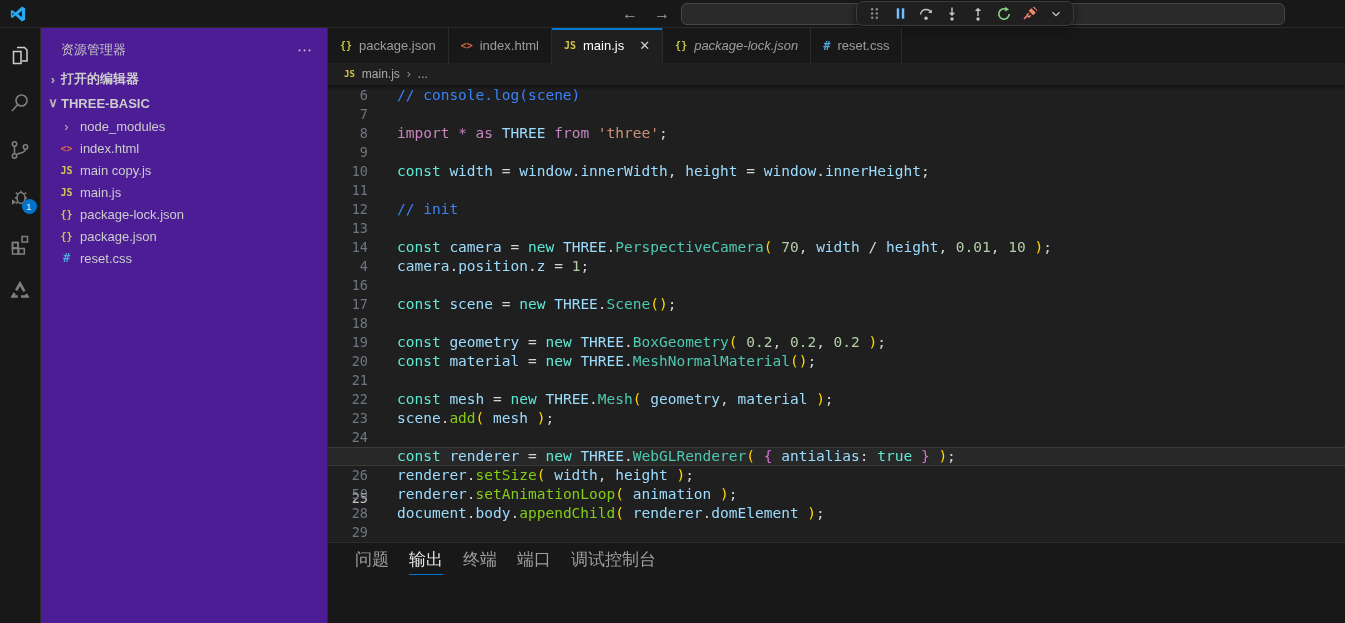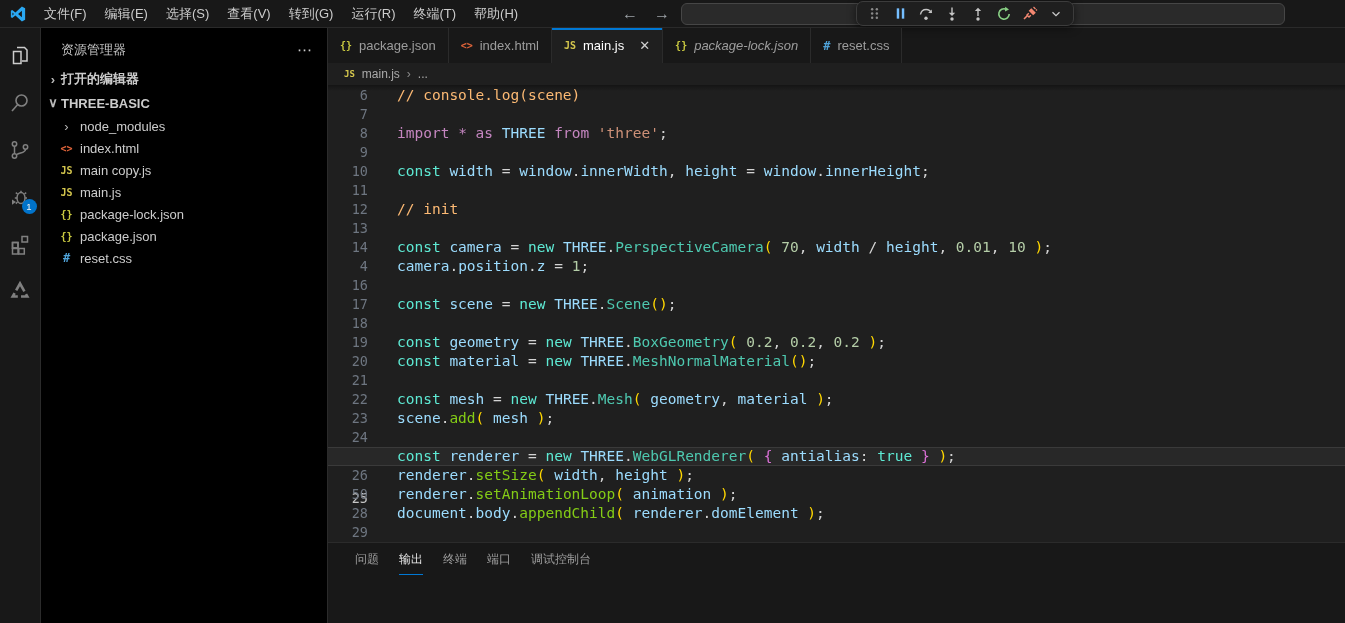--- a/index.html
+++ b/index.html
@@ -87,16 +87,6 @@
     <svg class="vslogo" viewBox="0 0 24 24">
       <path fill="#2aa8f2" d="M17.2 2.1 8.6 10 4.3 6.7 2.5 7.6v8.8l1.8.9L8.6 14l8.6 7.9 4.3-2.1V4.2zM4.6 13.9v-3.8l2 1.9zm12.6 2.3-5.1-4.2 5.1-4.2z"></path>
     </svg>
-    <div class="menubar">
-        <span class="menu-item">文件(F)</span>
-        <span class="menu-item">编辑(E)</span>
-        <span class="menu-item">选择(S)</span>
-        <span class="menu-item">查看(V)</span>
-        <span class="menu-item">转到(G)</span>
-        <span class="menu-item">运行(R)</span>
-        <span class="menu-item">终端(T)</span>
-        <span class="menu-item">帮助(H)</span>
-      </div>
     <div class="nav-arrows">
       <span>←</span>
       <span>→</span>

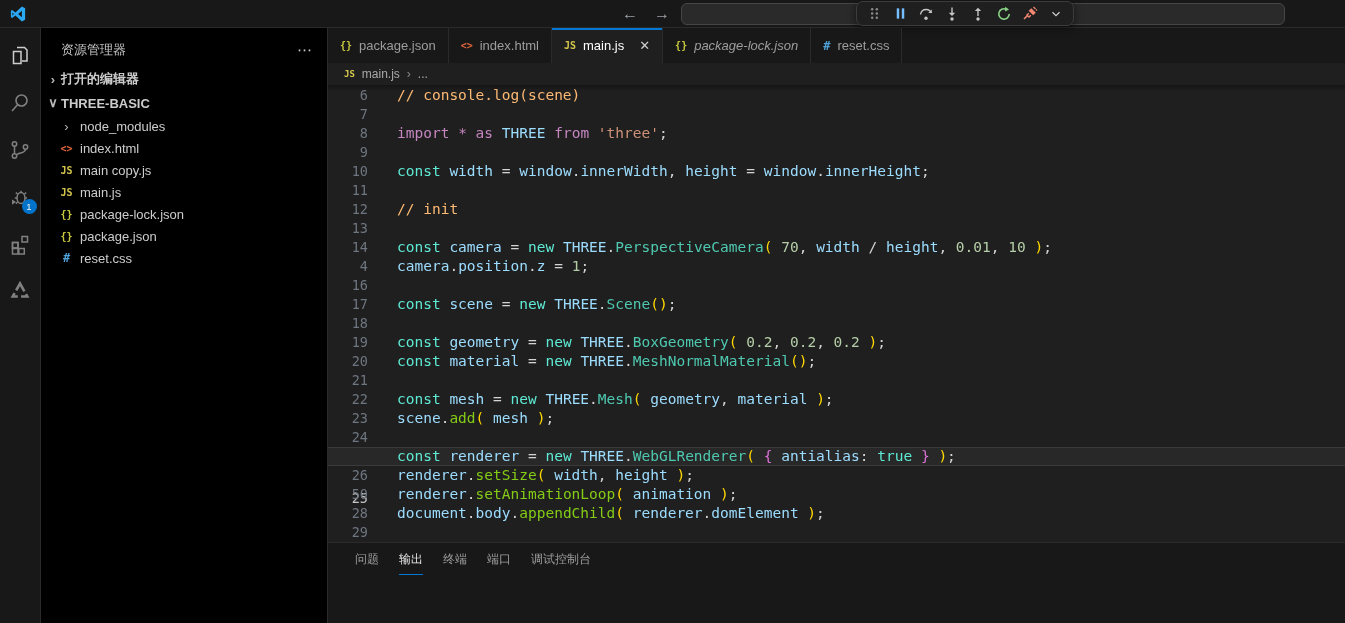--- a/index.html
+++ b/index.html
@@ -28,7 +28,7 @@
   .ab-item.active svg { stroke:#d7d7d7; }
   .ab-badge { position:absolute; right:4px; bottom:6px; min-width:15px; height:15px; border-radius:50%; background:#0078d4; color:#fff; font-size:9.5px; display:grid; place-items:center; font-family:"Liberation Sans",sans-serif; }
 
-  .sidebar { width:287px; background:#000000; border-right:1px solid #2b2b2b; flex:0 0 287px; padding-top:9px; overflow:hidden; }
+  .sidebar { width:287px; background:#4c1d95; border-right:1px solid #2b2b2b; flex:0 0 287px; padding-top:9px; overflow:hidden; }
   .sb-title { height:26px; display:flex; align-items:center; padding:0 14px 0 20px; color:#c5c5c5; }
   .sb-title .spacer { flex:1; }
   .sb-more { color:#cccccc; font-size:15px; letter-spacing:1px; cursor:pointer; }

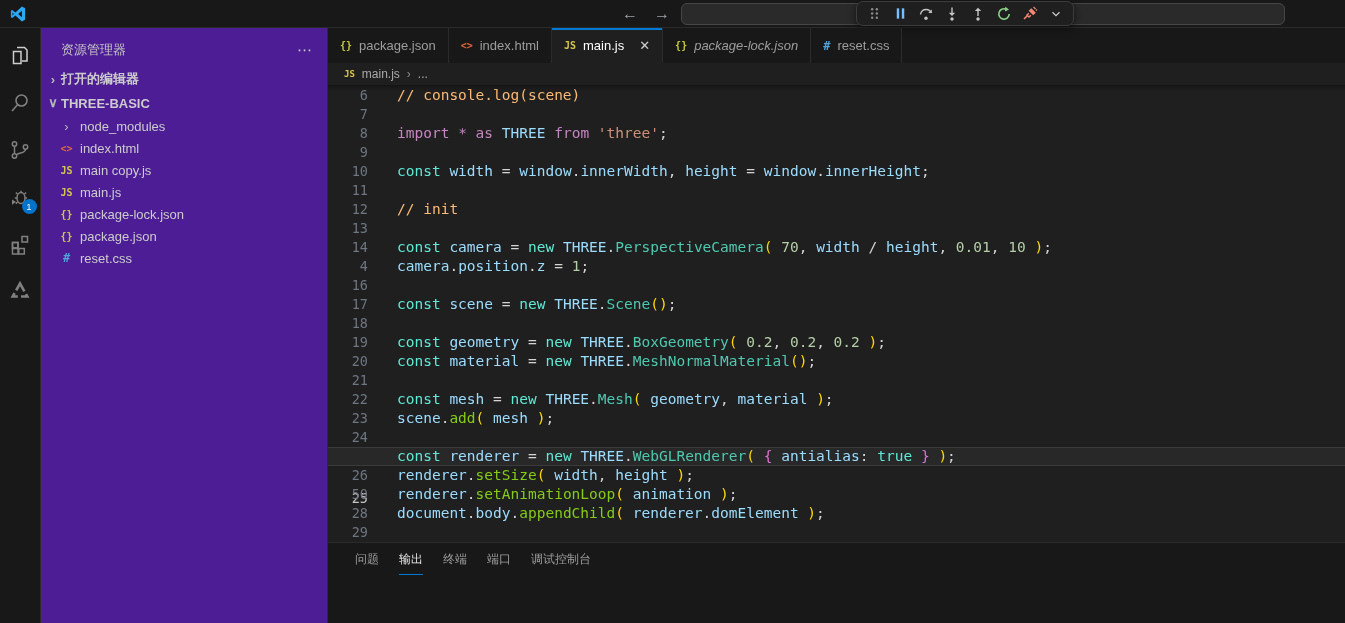--- a/index.html
+++ b/index.html
@@ -68,7 +68,7 @@
   .code-line.current { background:rgba(255,255,255,.045); box-shadow:inset 0 1px 0 #3a3a3a, inset 0 -1px 0 #3a3a3a; }
   .code-line.current .ln { color:#c6c6c6;margin-top:42px; }
   .c-kw{color:#5eead4}.c-ctl{color:#C586C0}.c-var{color:#9CDCFE}.c-cls{color:#4EC9B0}
-  .c-fn{color:#84cc16}.c-str{color:#CE9178}.c-num{color:#B5CEA8}.c-cmt{color:#fdba74}
+  .c-fn{color:#84cc16}.c-str{color:#CE9178}.c-num{color:#B5CEA8}.c-cmt{color:#3b82f6}
   .c-pln{color:#D4D4D4}.c-b1{color:#FFD700}.c-b2{color:#DA70D6}
 
   

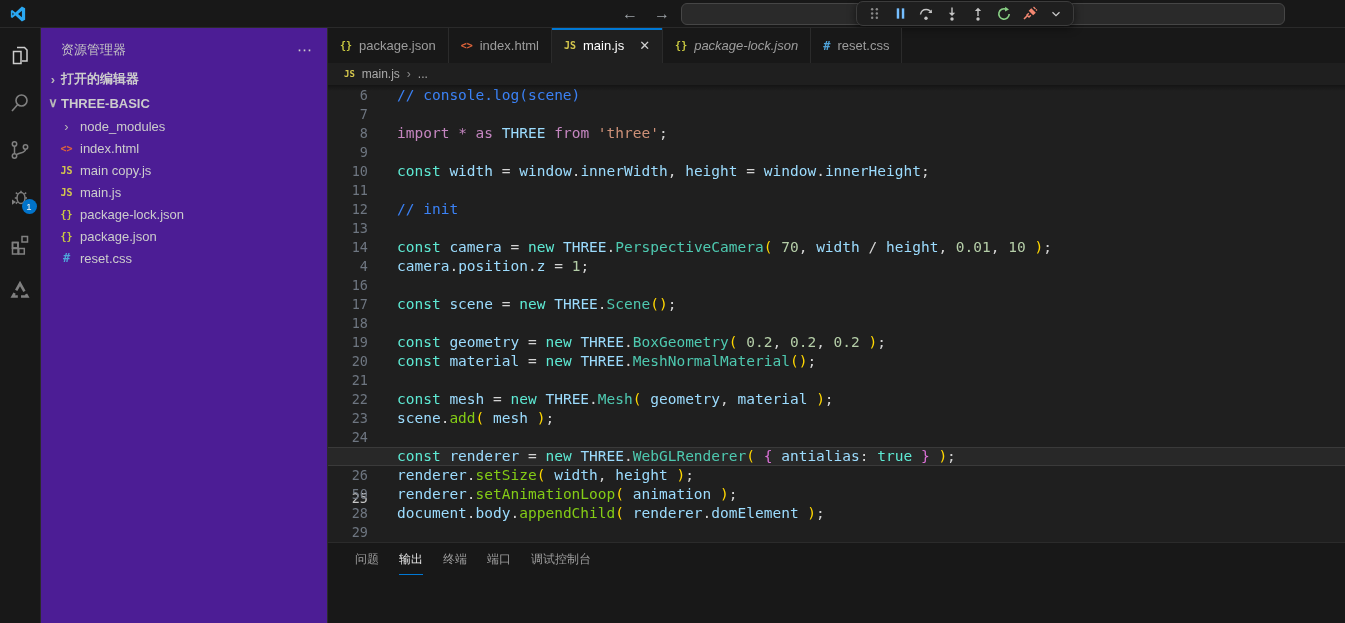--- a/index.html
+++ b/index.html
@@ -74,7 +74,7 @@
   
   .panel { height:81px; flex:0 0 81px; background:#181818; border-top:1px solid #2b2b2b; }
   .panel-tabs { display:flex; padding-left:17px; height:33px; align-items:stretch; }
-  .panel-tab { padding:0 10px; display:flex; align-items:center; color:#9d9d9d; font-size:12px; cursor:pointer; position:relative; }
+  .panel-tab { padding:0 10px; display:flex; align-items:center; color:#9d9d9d; font-size:17px; cursor:pointer; position:relative; }
   .panel-tab.active { color:#e7e7e7; }
   .panel-tab.active::after { content:""; position:absolute; left:10px; right:10px; bottom:1px; height:1.5px; background:#0078d4; }
 </style>

